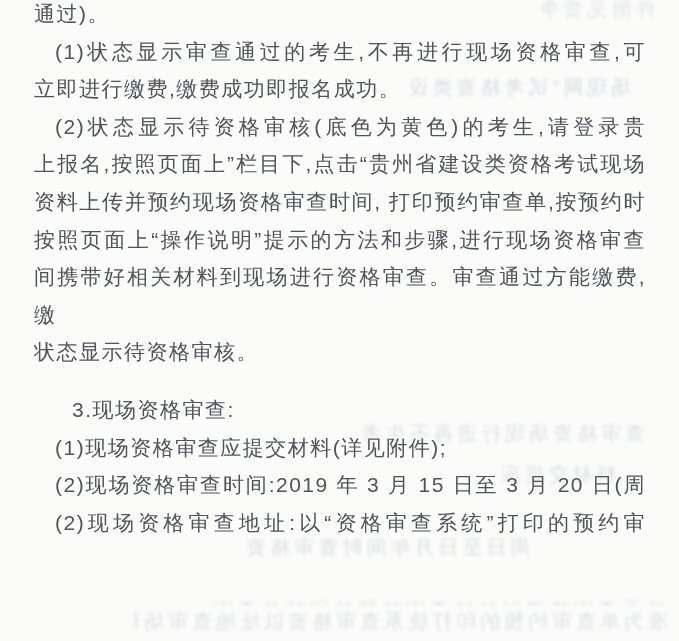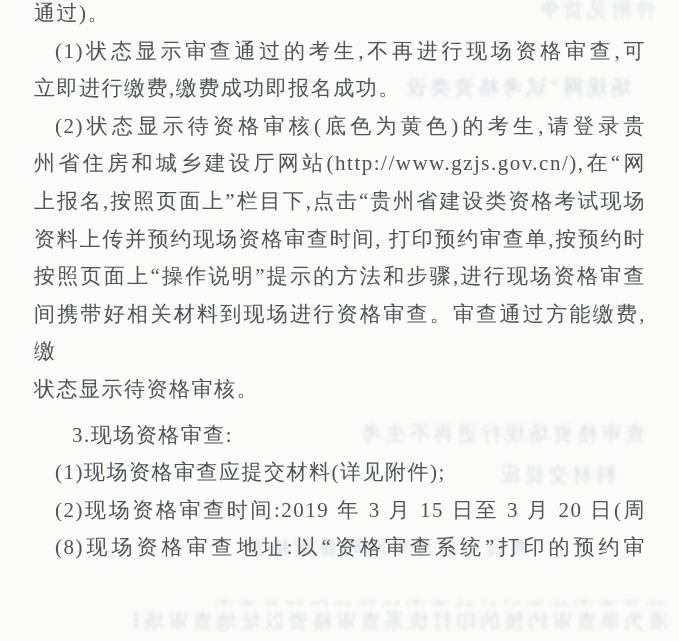--- a/index.html
+++ b/index.html
@@ -14,7 +14,7 @@
     width:679px;height:641px;
     background:var(--bg);
     overflow:hidden;
-    font-family:Liberation Serif, serif;
+    font-family:Liberation Sans, sans-serif;
   }
   .doc-text{
     position:absolute;

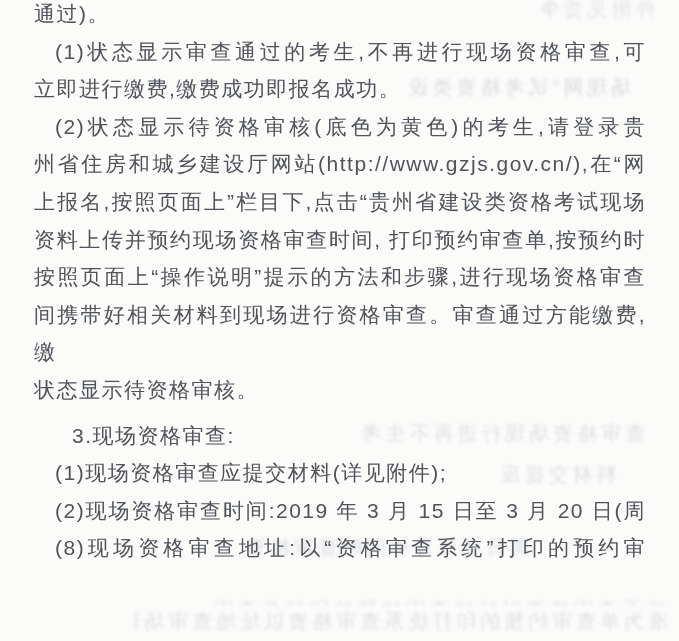--- a/index.html
+++ b/index.html
@@ -78,7 +78,6 @@
     <div class="line j ind1">(1)状态显示审查通过的考生,不再进行现场资格审查,可</div>
     <div class="line">立即进行缴费,缴费成功即报名成功。</div>
     <div class="line j ind1">(2)状态显示待资格审核(底色为黄色)的考生,请登录贵</div>
-    <div class="line j">州省住房和城乡建设厅网站(http://www.gzjs.gov.cn/),在“网</div>
     <div class="line j">上报名,按照页面上”栏目下,点击“贵州省建设类资格考试现场</div>
     <div class="line j">资料上传并预约现场资格审查时间, 打印预约审查单,按预约时</div>
     <div class="line j">按照页面上“操作说明”提示的方法和步骤,进行现场资格审查</div>

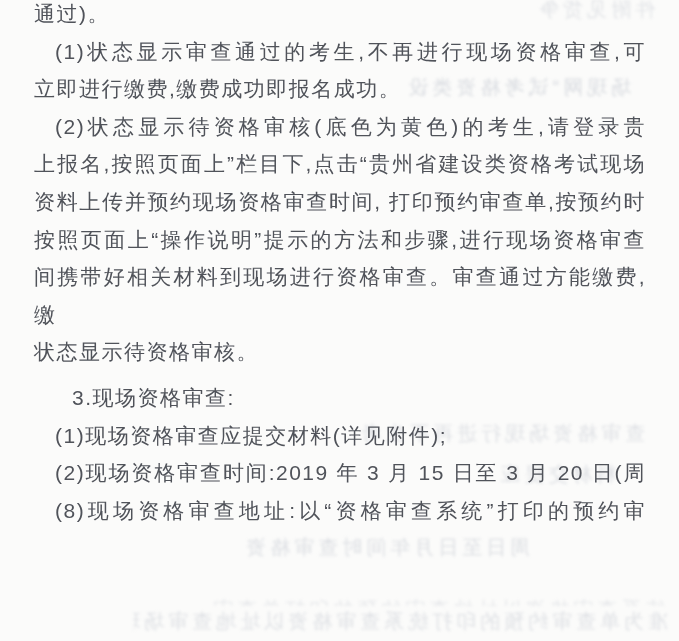--- a/index.html
+++ b/index.html
@@ -37,7 +37,7 @@
   }
   .line.ind1{text-indent:21px;}
   .line.ind2{text-indent:38px;}
-  .line.gap{margin-top:8px;}
+  .line.gap{margin-top:20px;}
   
   .bleed{
     position:absolute;

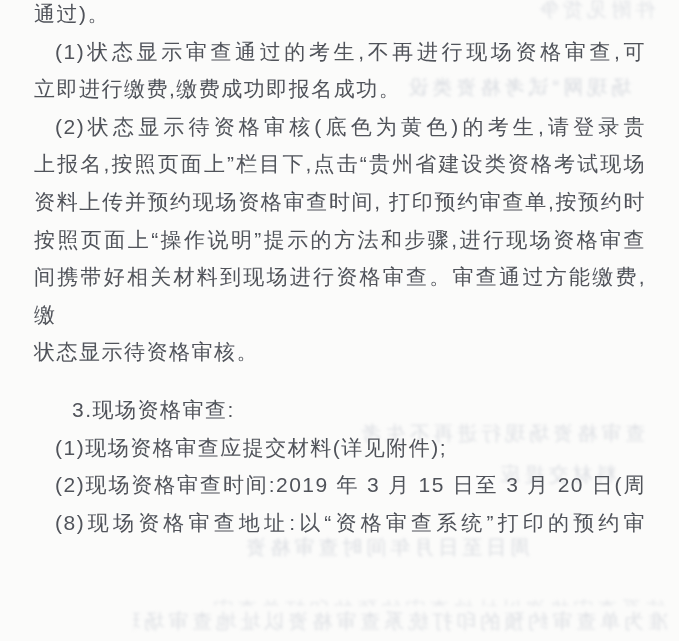--- a/index.html
+++ b/index.html
@@ -86,7 +86,7 @@
     <div class="line ind2 gap">3.现场资格审查:</div>
     <div class="line ind1">(1)现场资格审查应提交材料(详见附件);</div>
     <div class="line j ind1">(2)现场资格审查时间:2019 年 3 月 15 日至 3 月 20 日(周</div>
-    <div class="line j ind1">(8)现场资格审查地址:以“资格审查系统”打印的预约审</div>
+    <div class="line j ind1">(2)现场资格审查地址:以“资格审查系统”打印的预约审</div>
 
   </div>
 

